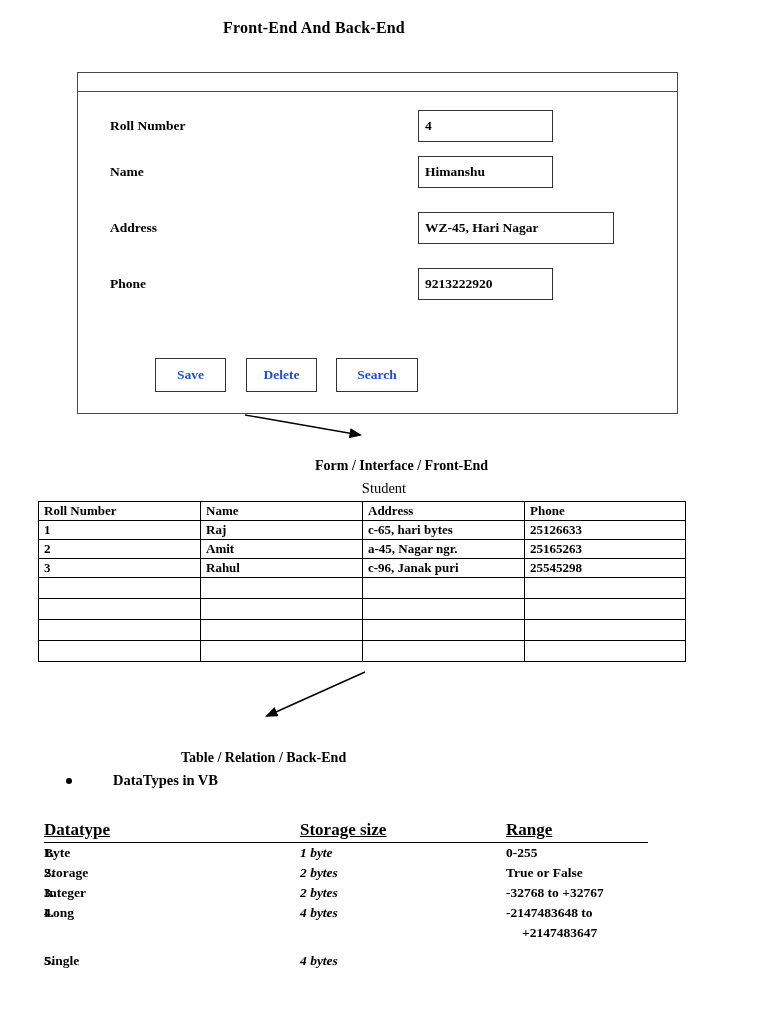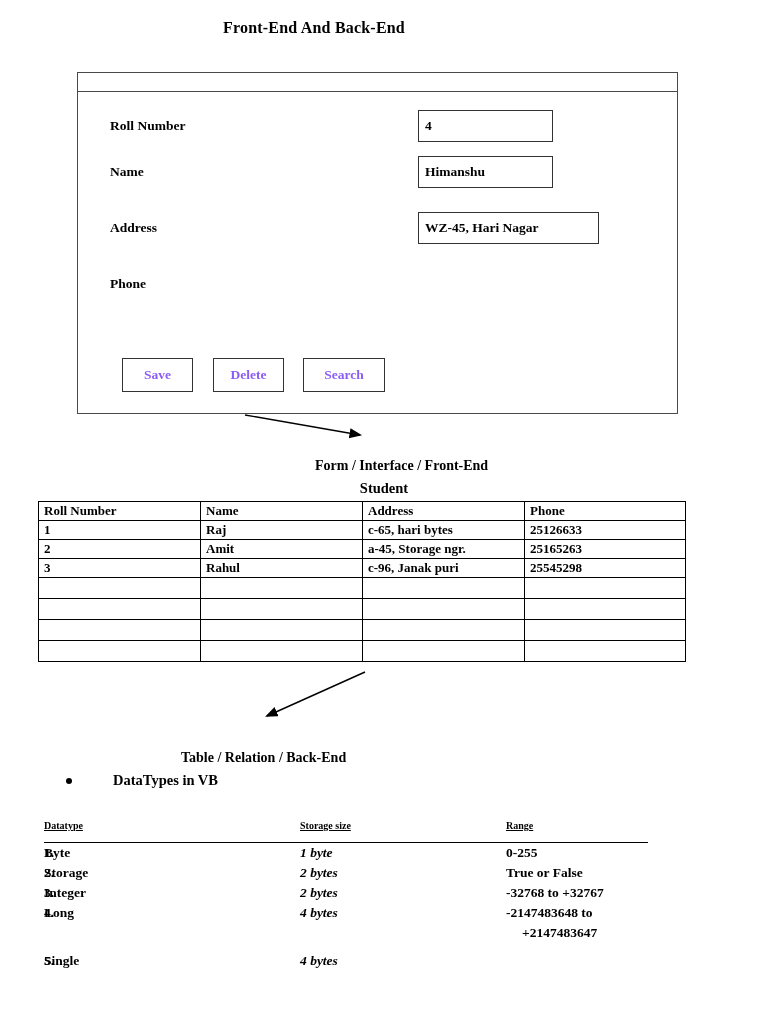--- a/index.html
+++ b/index.html
@@ -99,7 +99,7 @@
   
   #inp-roll  { left: 418px; top: 110px; width: 135px; height: 32px; }
   #inp-name  { left: 418px; top: 156px; width: 135px; height: 32px; }
-  #inp-addr  { left: 418px; top: 212px; width: 181px; height: 32px; }
+  #inp-addr  { left: 418px; top: 212px; width: 196px; height: 32px; }
   #inp-phone { left: 418px; top: 268px; width: 135px; height: 32px; }
 
   

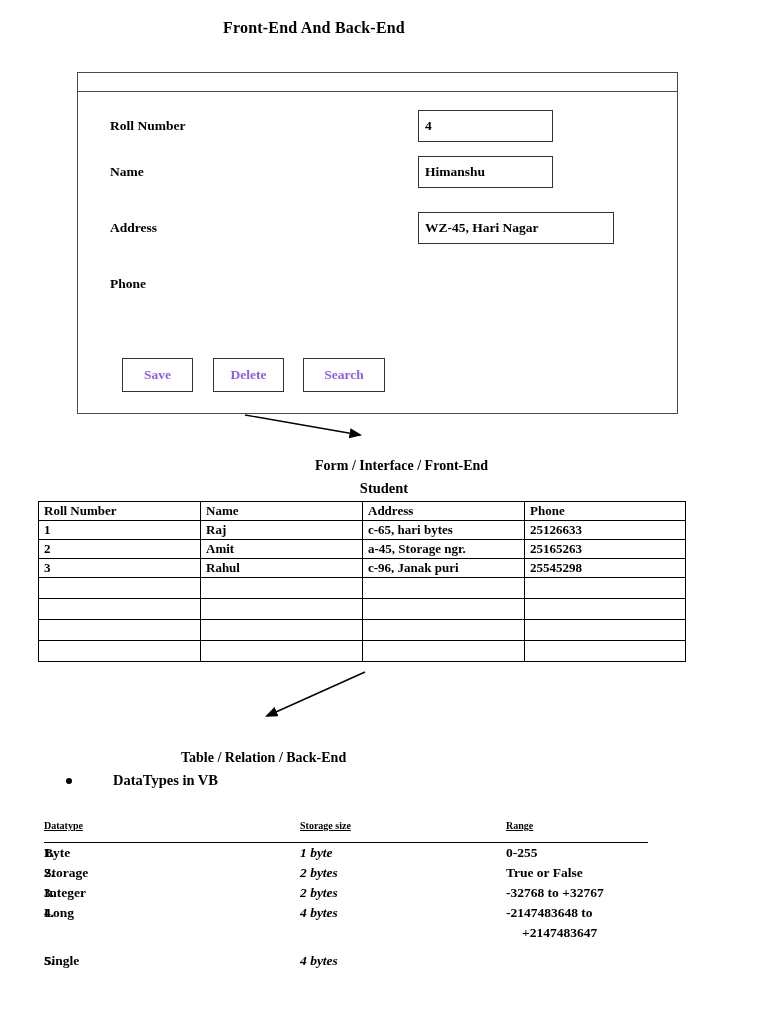--- a/index.html
+++ b/index.html
@@ -244,6 +244,7 @@
   <div class="form-input" id="inp-roll">4</div>
   <div class="form-input" id="inp-name">Himanshu</div>
   <div class="form-input" id="inp-addr">WZ-45, Hari Nagar</div>
+  <div class="form-input" id="inp-phone">9213222920</div>
 
   <div class="form-button" id="btn-save">Save</div>
   <div class="form-button" id="btn-delete">Delete</div>

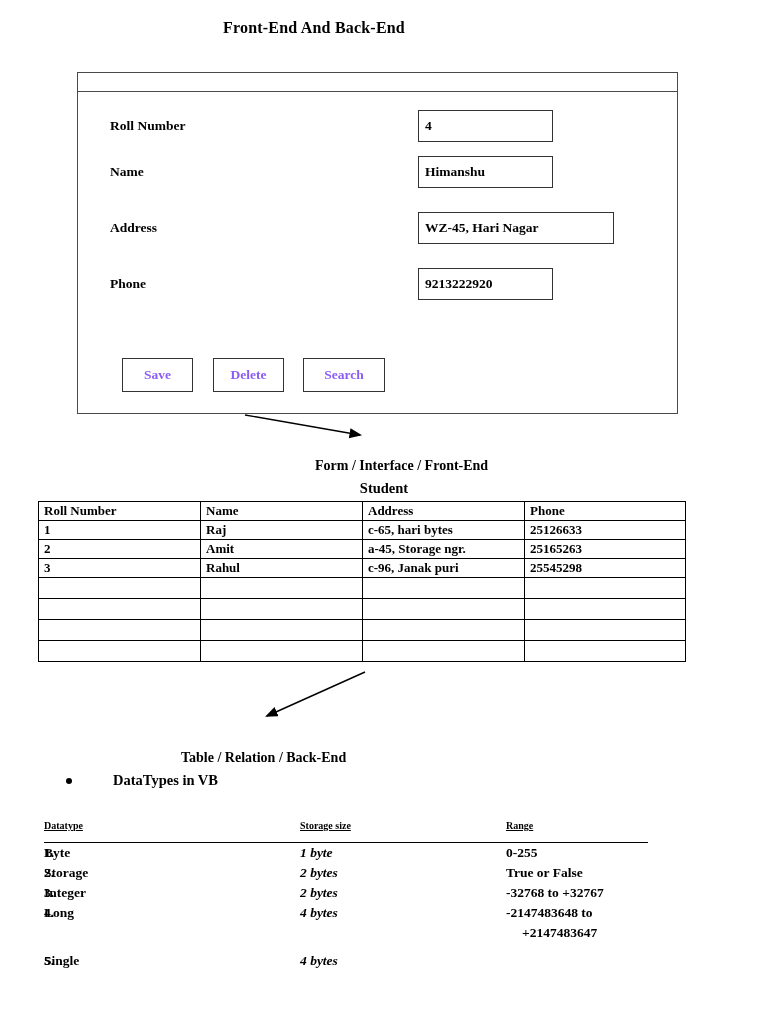--- a/index.html
+++ b/index.html
@@ -86,8 +86,9 @@
     height: 34px;
     top: 358px;
     font-family: "Liberation Serif", "DejaVu Serif", serif;
-    color: #8b5cf6;
+    color: #1d4ed8;
     cursor: pointer;
+    margin-left: 33px;
   }
 
   

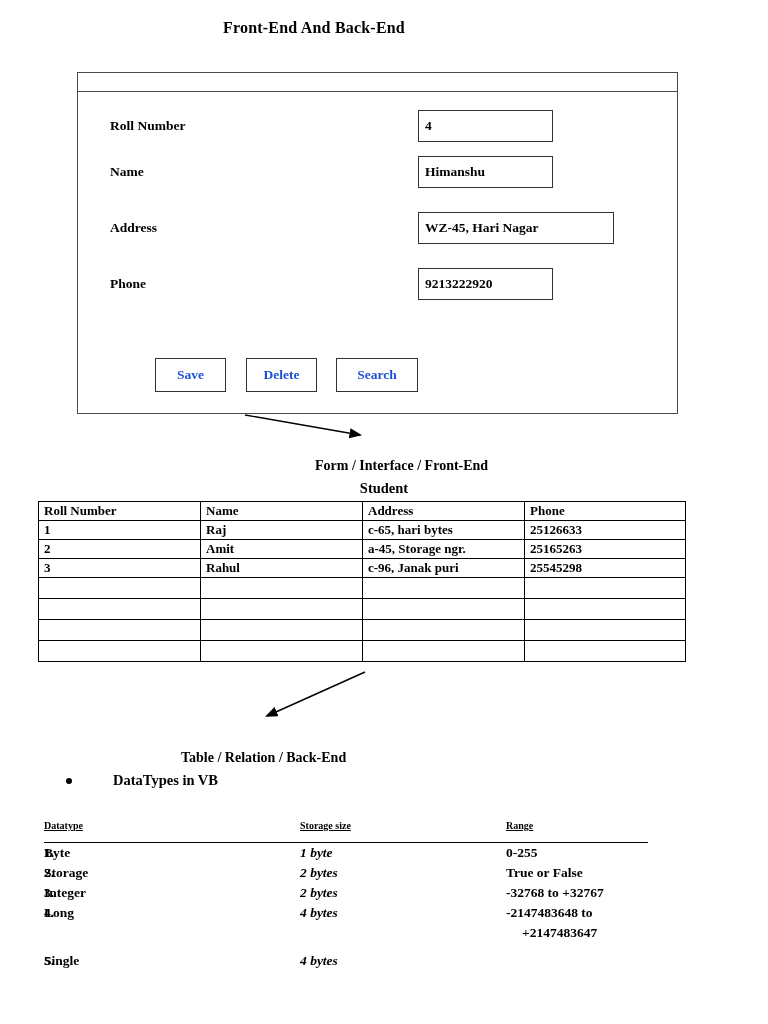--- a/index.html
+++ b/index.html
@@ -135,7 +135,7 @@
     width: 768px;
     text-align: center;
     font-size: 14.5px;
-    font-weight: bold;
+    font-weight: normal;
   }
   .student-table {
     position: absolute;

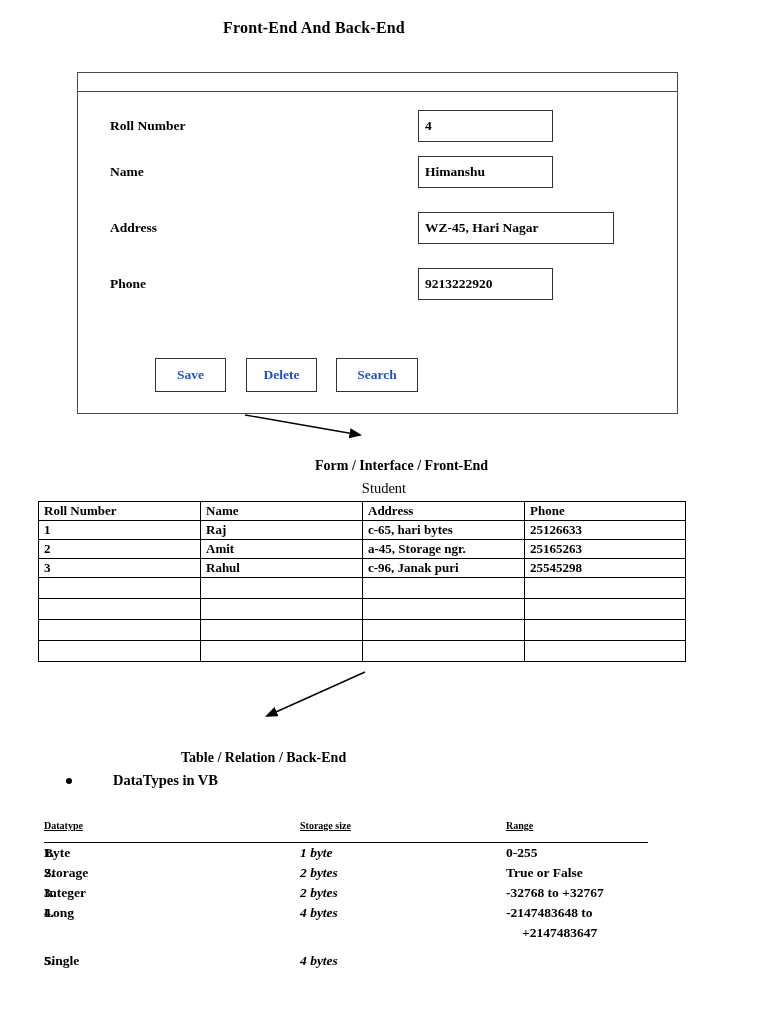--- a/index.html
+++ b/index.html
@@ -289,7 +289,7 @@
       <tr>
         <td>2</td>
         <td>Amit</td>
-        <td>a-45, Storage ngr.</td>
+        <td>a-45, Nagar ngr.</td>
         <td>25165263</td>
       </tr>
       <tr>

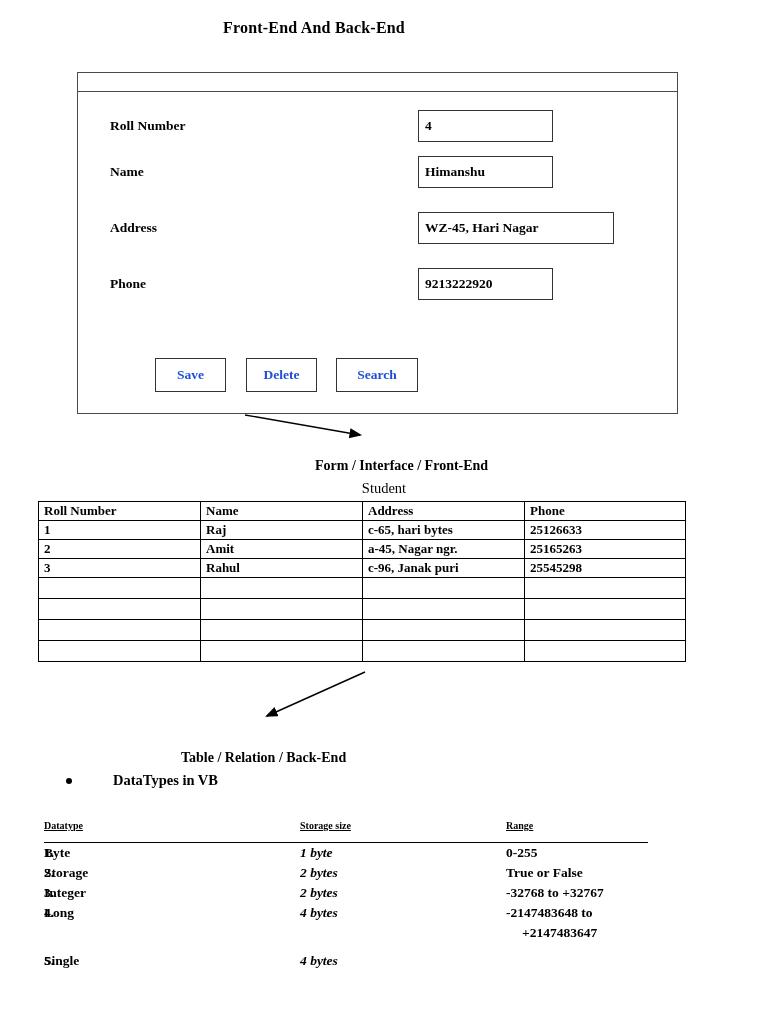--- a/index.html
+++ b/index.html
@@ -200,7 +200,7 @@
   }
   .dt-head span {
     position: absolute;
-    font-size: 10px;
+    font-size: 17px;
     font-weight: bold;
     text-decoration: underline;
     top: 0;

